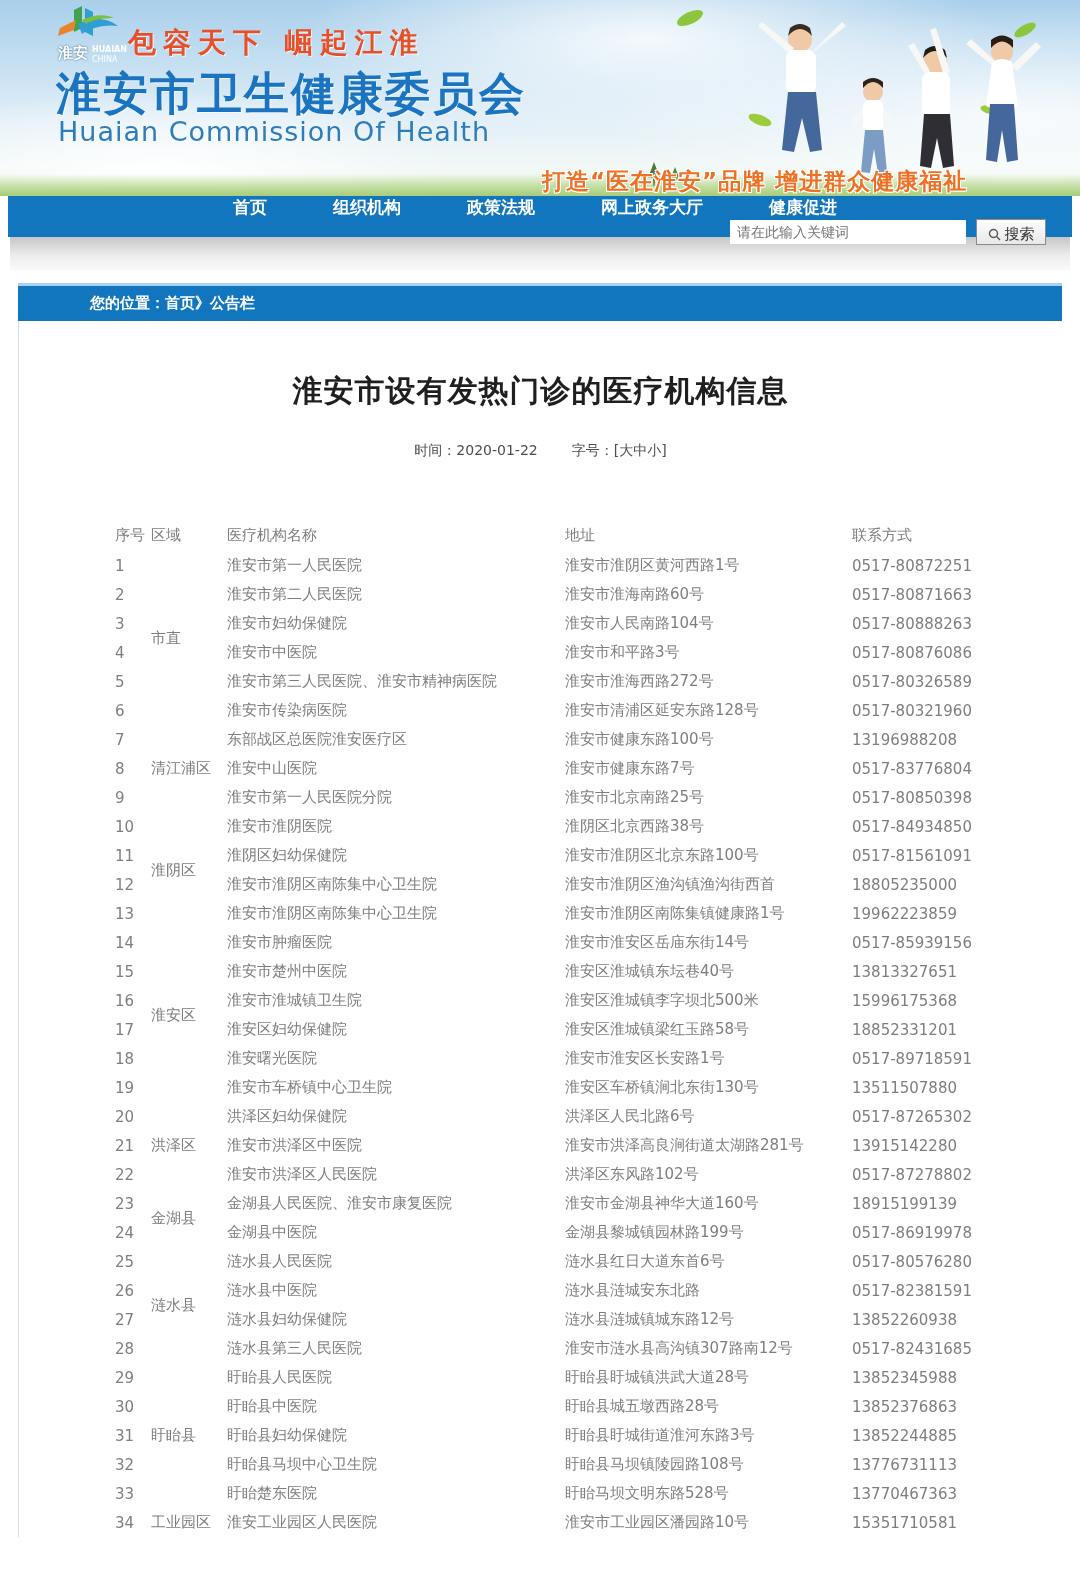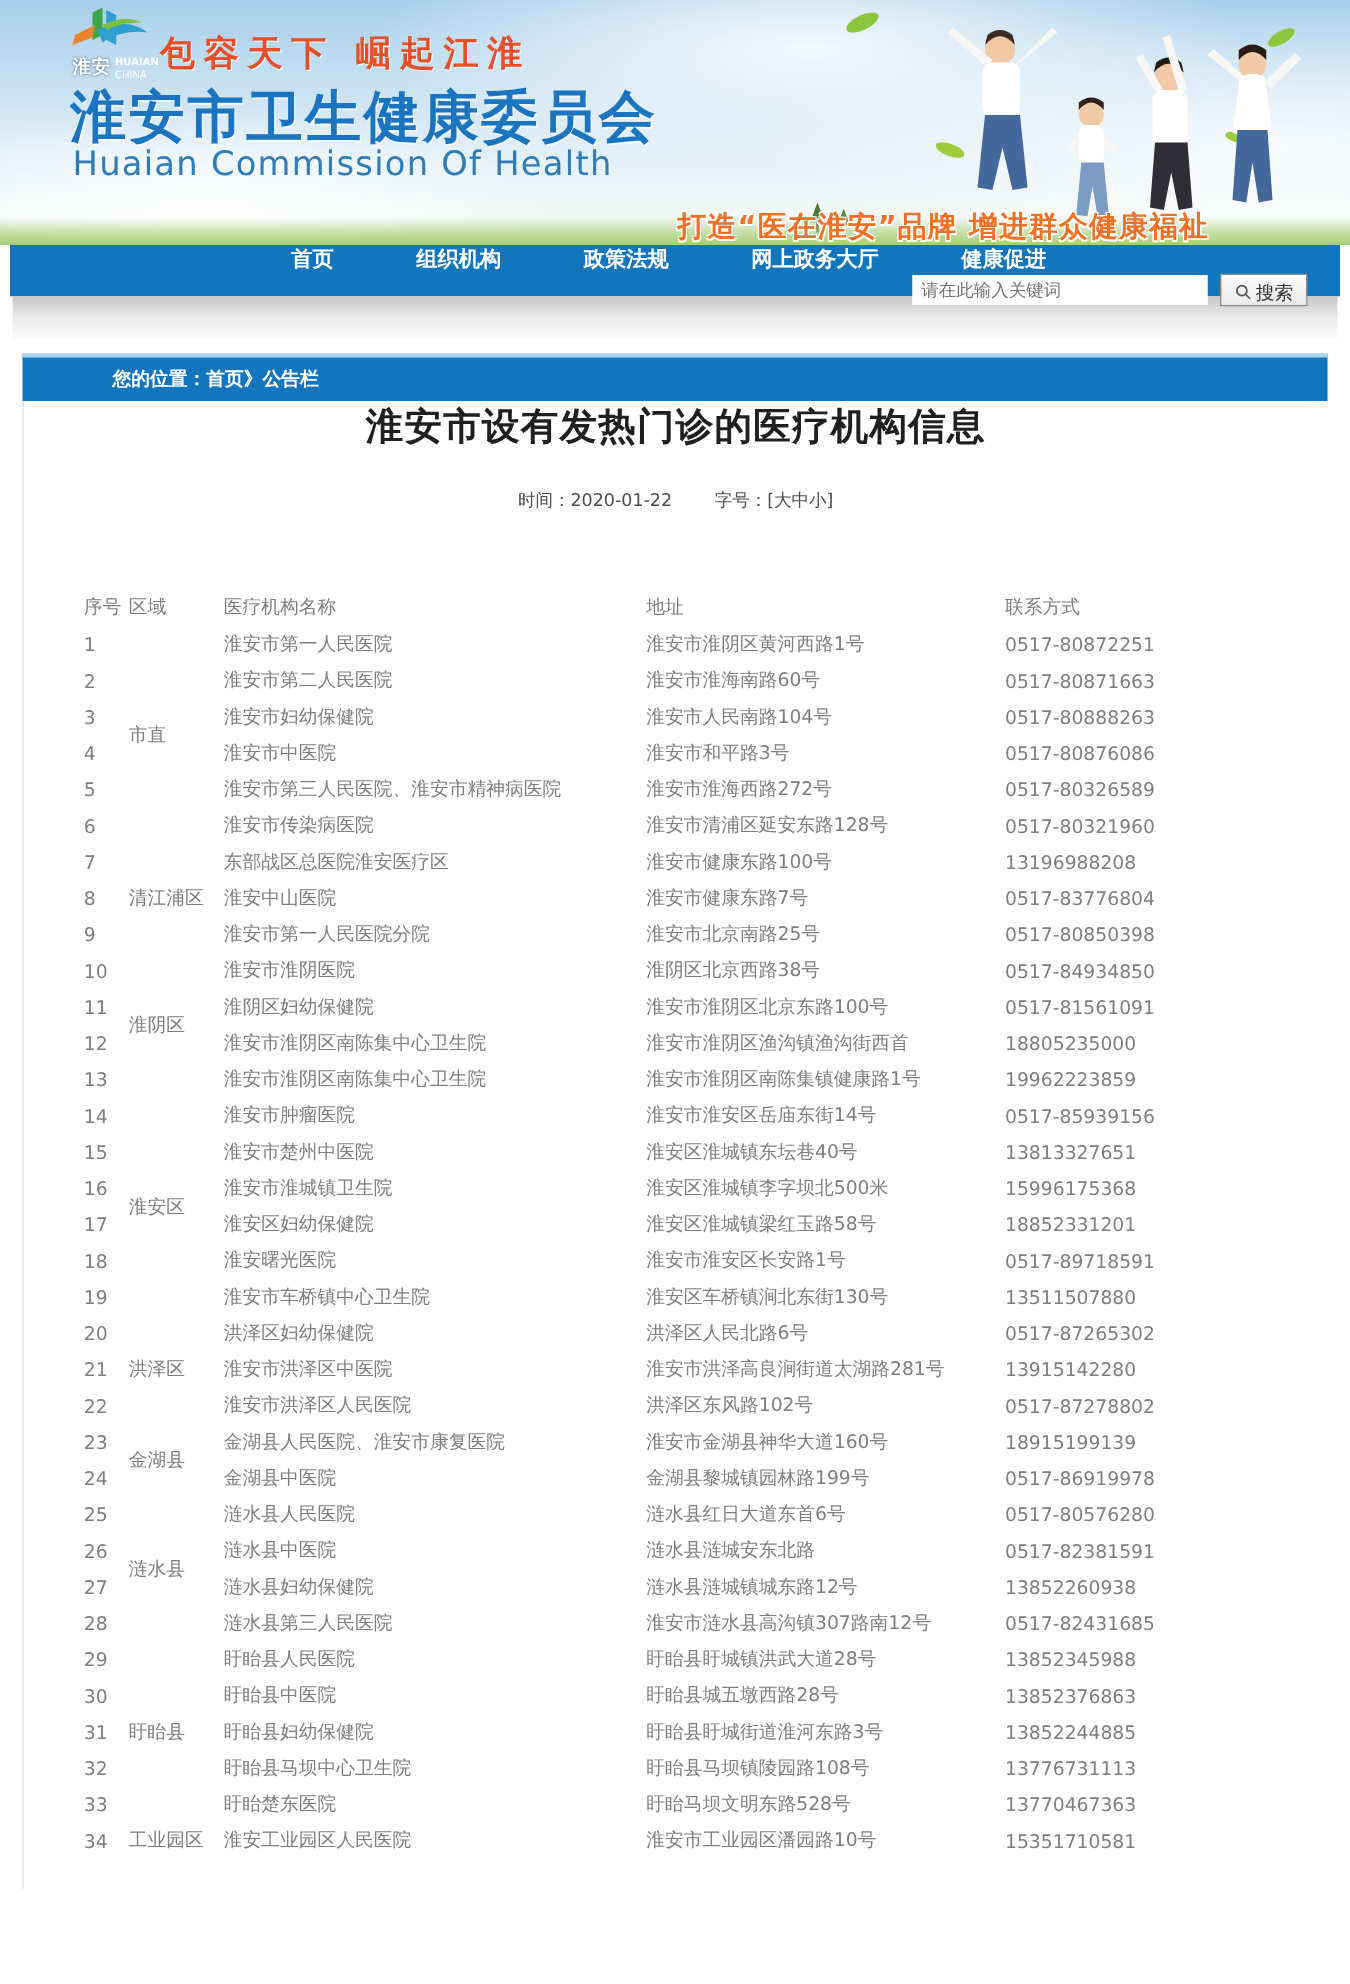--- a/index.html
+++ b/index.html
@@ -52,7 +52,7 @@
   
   .content { margin:0 18px; border-left:1px solid #d4dce4; min-height:1190px;
       background:#ffffff; }
-  .article-title { text-align:center; font-size:30px; font-weight:bold;
+  .article-title { padding-top:50px; text-align:center; font-size:30px; font-weight:bold;
       color:#1f1f1f; letter-spacing:1px; }
   .article-meta { margin-top:30px; text-align:center; font-size:14px; color:#4d4d4d; }
   .article-meta .sep { display:inline-block; width:34px; }

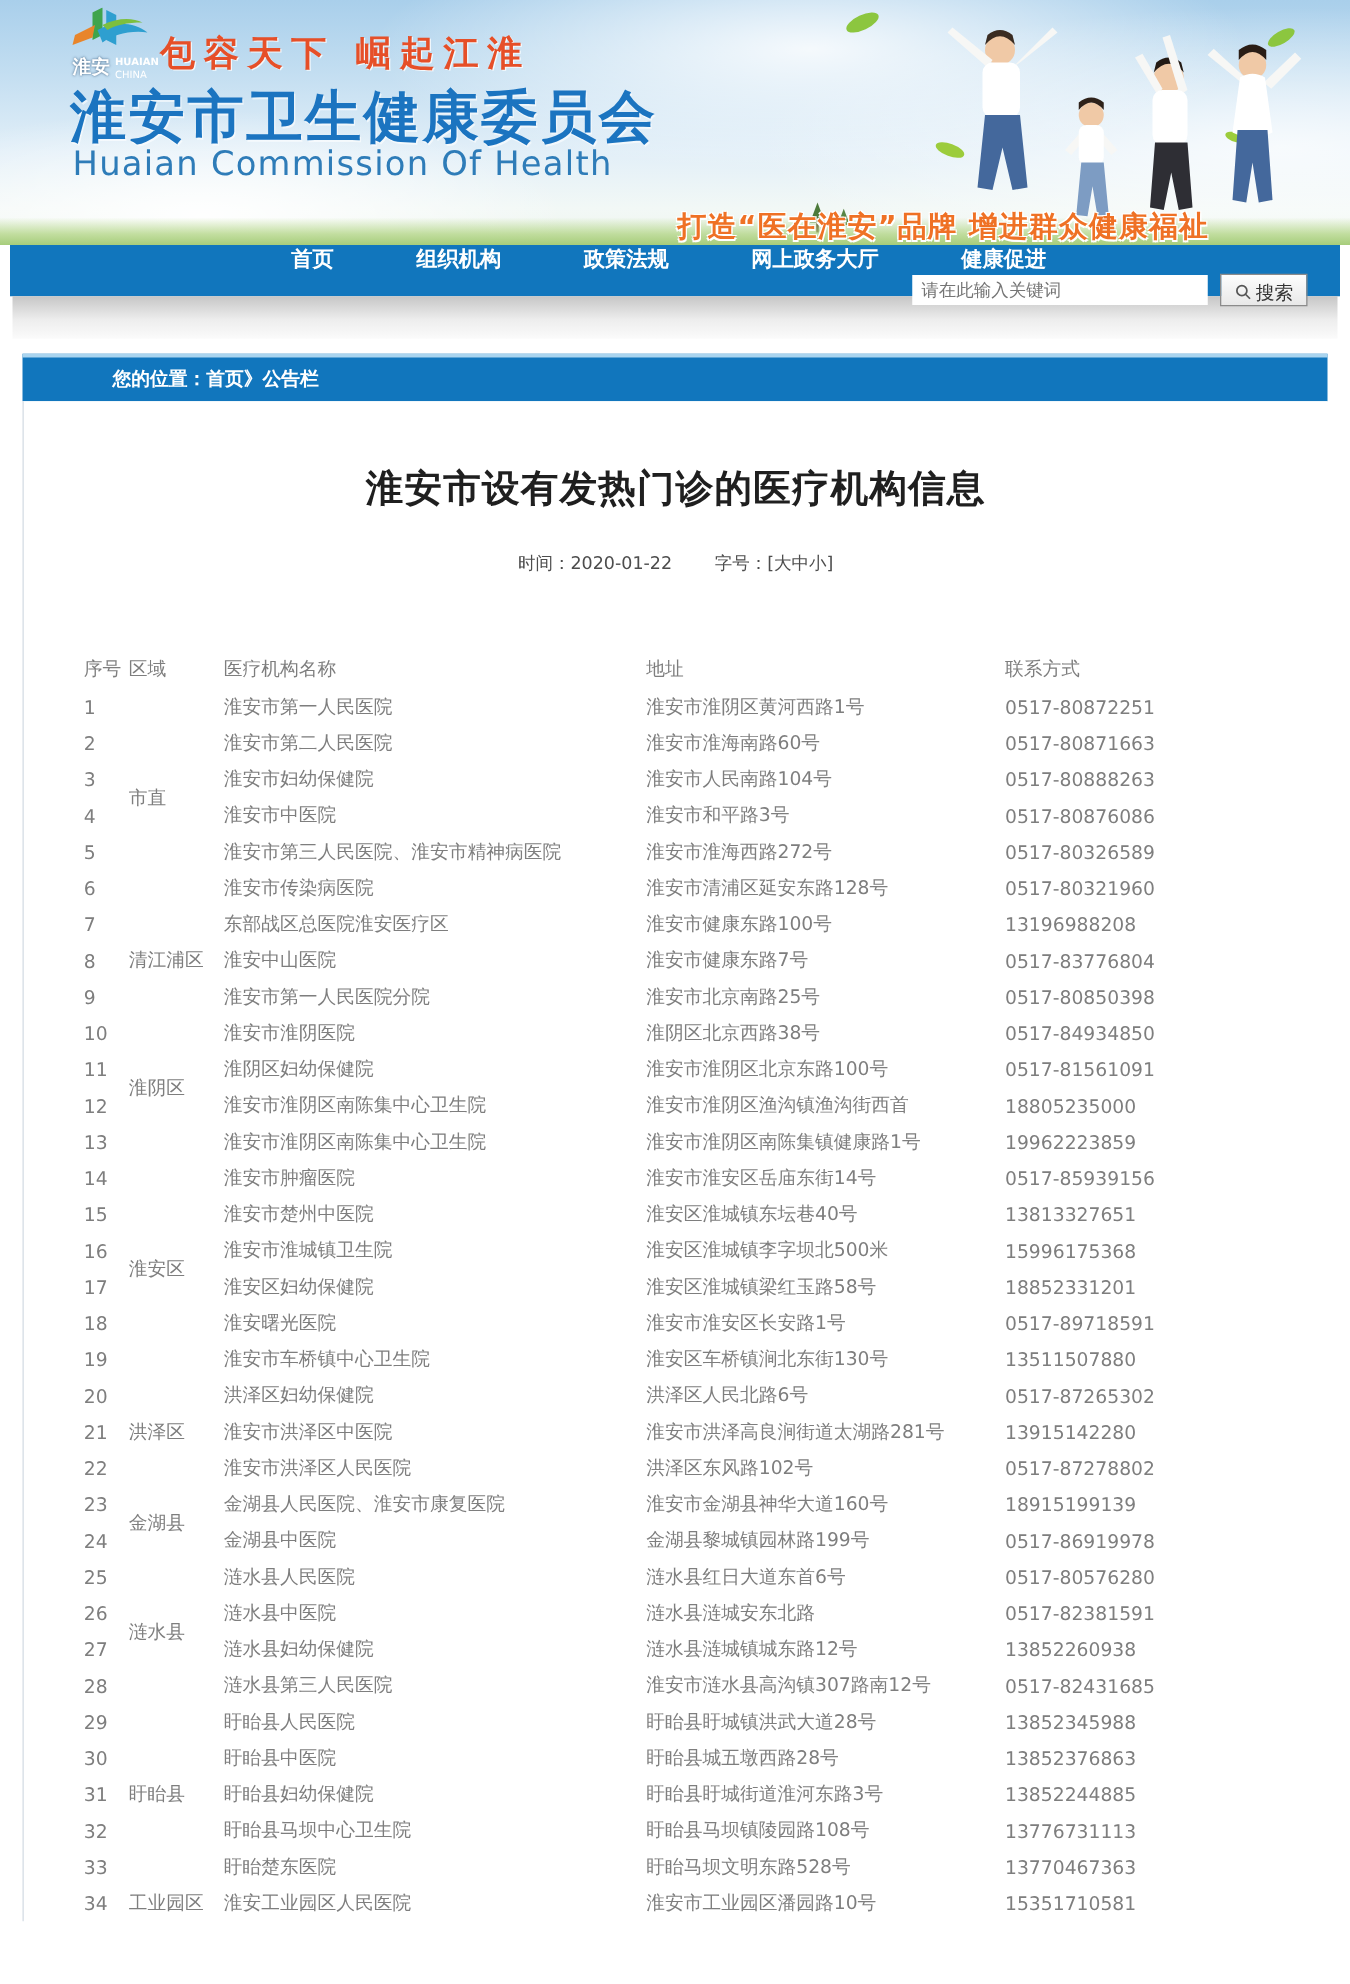--- a/index.html
+++ b/index.html
@@ -58,7 +58,7 @@
   .article-meta .sep { display:inline-block; width:34px; }
   .article-meta .fs { cursor:pointer;margin-top:28px; }
 
-  table.clinics { margin:62px 0 0 48px; border-collapse:collapse; }
+  table.clinics { margin:62px 0 0 96px; border-collapse:collapse; }
   table.clinics th, table.clinics td { font-size:15px; color:#7e7e7e; font-weight:normal;
       text-align:left; padding:4px 0; height:29px; vertical-align:middle; white-space:nowrap; }
   table.clinics th { padding-bottom:6px; }

